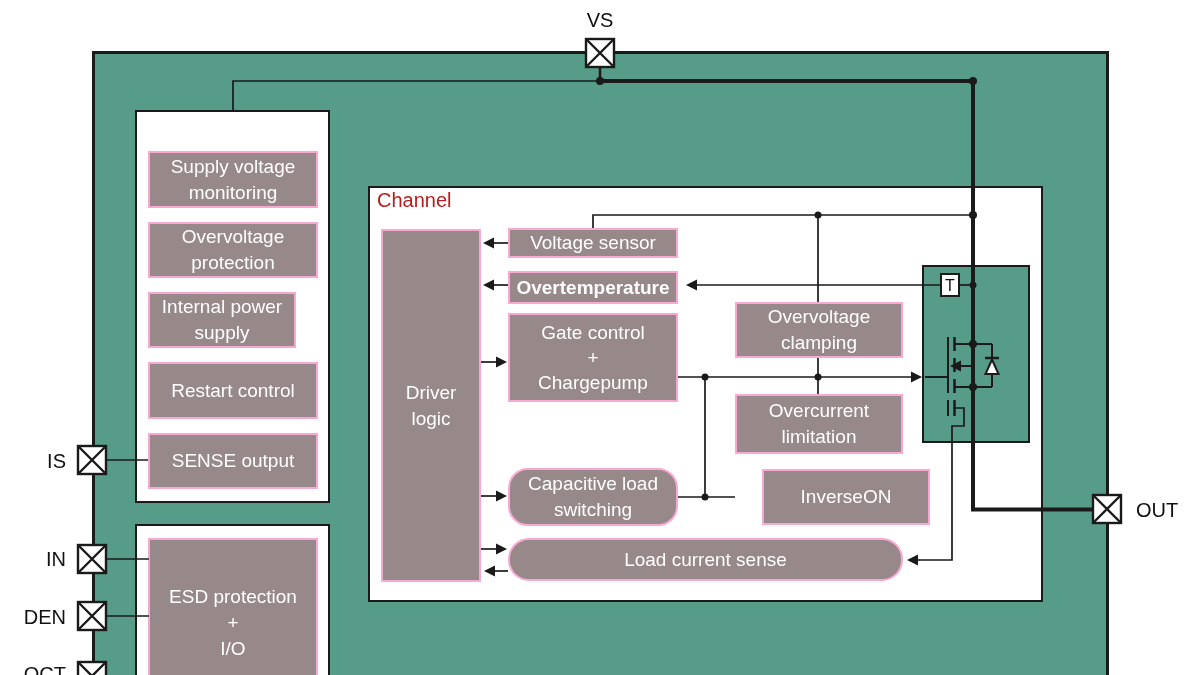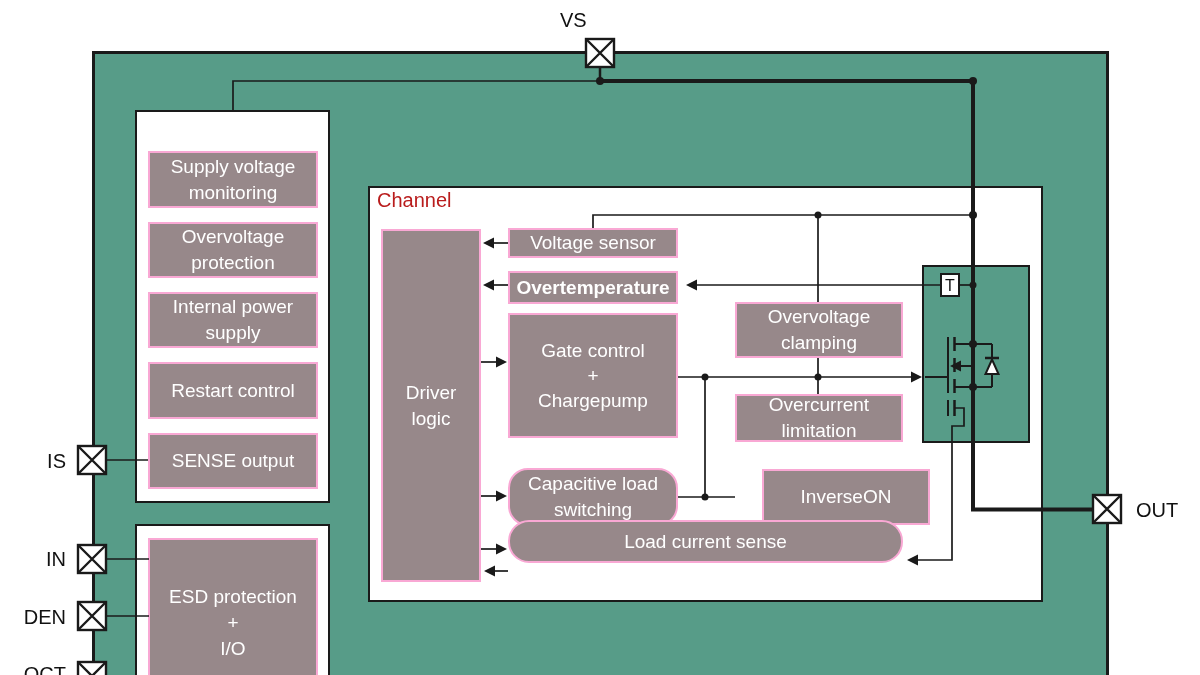--- a/index.html
+++ b/index.html
@@ -44,7 +44,7 @@
     color:#111;font-size:20px;line-height:24px;white-space:pre-line;
   }
   .pinlabel.right{text-align:right;}
-  .pinlabel.center{}
+  .pinlabel.center{text-align:center;}
   svg{position:absolute;left:0;top:0;pointer-events:none;}
 </style>
 </head>

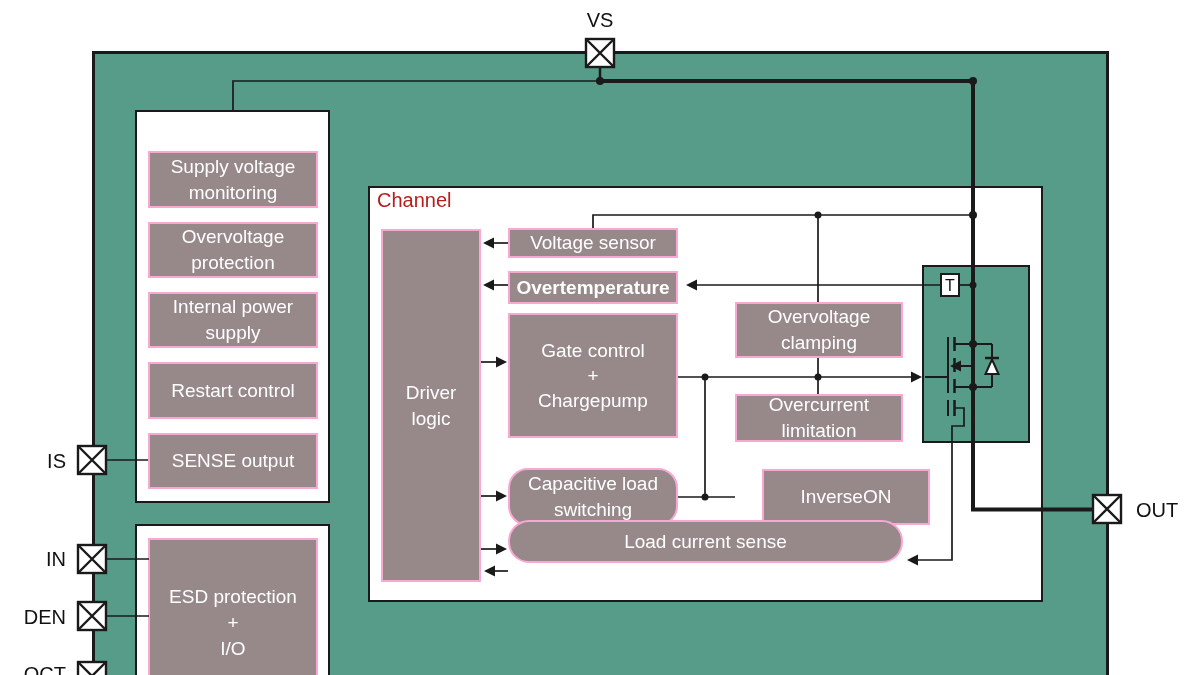--- a/index.html
+++ b/index.html
@@ -59,7 +59,7 @@
 monitoring</div>
   <div class="abs block" style="left:148px;top:222px;width:170px;height:56px;">Overvoltage
 protection</div>
-  <div class="abs block" style="left:148px;top:292px;width:170px;height:56px;">Internal power
+  <div class="abs block" style="left:148px;top:292px;width:148px;height:56px;">Internal power
 supply</div>
   <div class="abs block" style="left:148px;top:362px;width:170px;height:57px;">Restart control</div>
   <div class="abs block" style="left:148px;top:433px;width:170px;height:56px;">SENSE output</div>

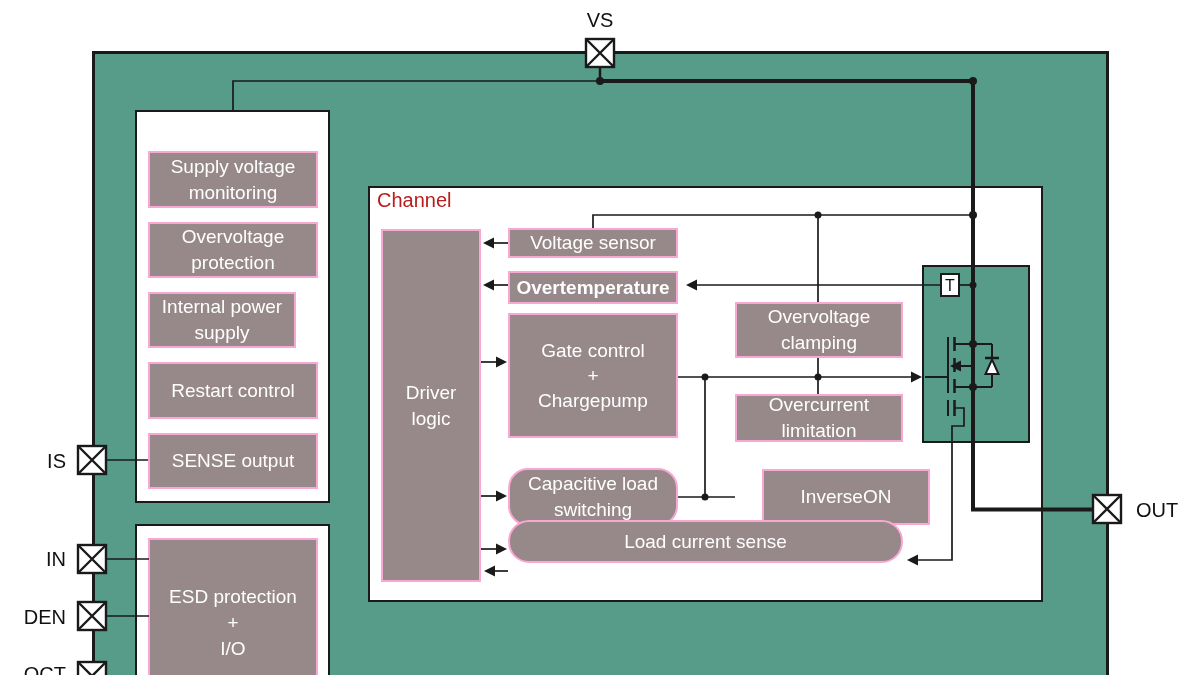--- a/index.html
+++ b/index.html
@@ -78,7 +78,7 @@
 logic</div>
   <div class="abs block" style="left:508px;top:228px;width:170px;height:30px;">Voltage sensor</div>
   <div class="abs block" style="left:508px;top:271px;width:170px;height:33px;font-weight:bold;">Overtemperature</div>
-  <div class="abs block tight" style="left:508px;top:313px;width:170px;height:125px;">Gate control
+  <div class="abs block tight" style="left:508px;top:313px;width:170px;height:89px;">Gate control
 +
 Chargepump</div>
   <div class="abs block" style="left:508px;top:468px;width:170px;height:58px;border-radius:20px;">Capacitive load

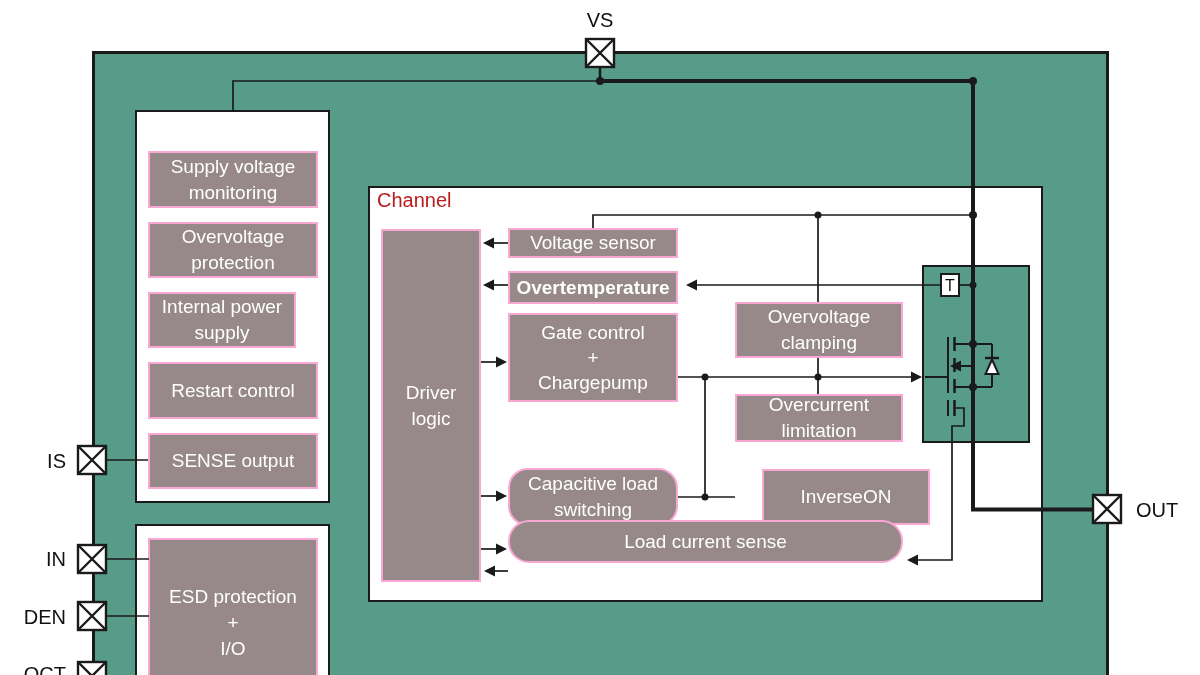--- a/index.html
+++ b/index.html
@@ -85,7 +85,7 @@
 switching</div>
   <div class="abs block" style="left:735px;top:302px;width:168px;height:56px;">Overvoltage
 clamping</div>
-  <div class="abs block" style="left:735px;top:394px;width:168px;height:48px;">Overcurrent
+  <div class="abs block" style="left:735px;top:394px;width:168px;height:60px;">Overcurrent
 limitation</div>
   <div class="abs block" style="left:735px;top:469px;width:168px;height:56px;margin-left:27px;">InverseON</div>
   <div class="abs block" style="left:508px;top:520px;width:395px;height:43px;border-radius:21px;">Load current sense</div>

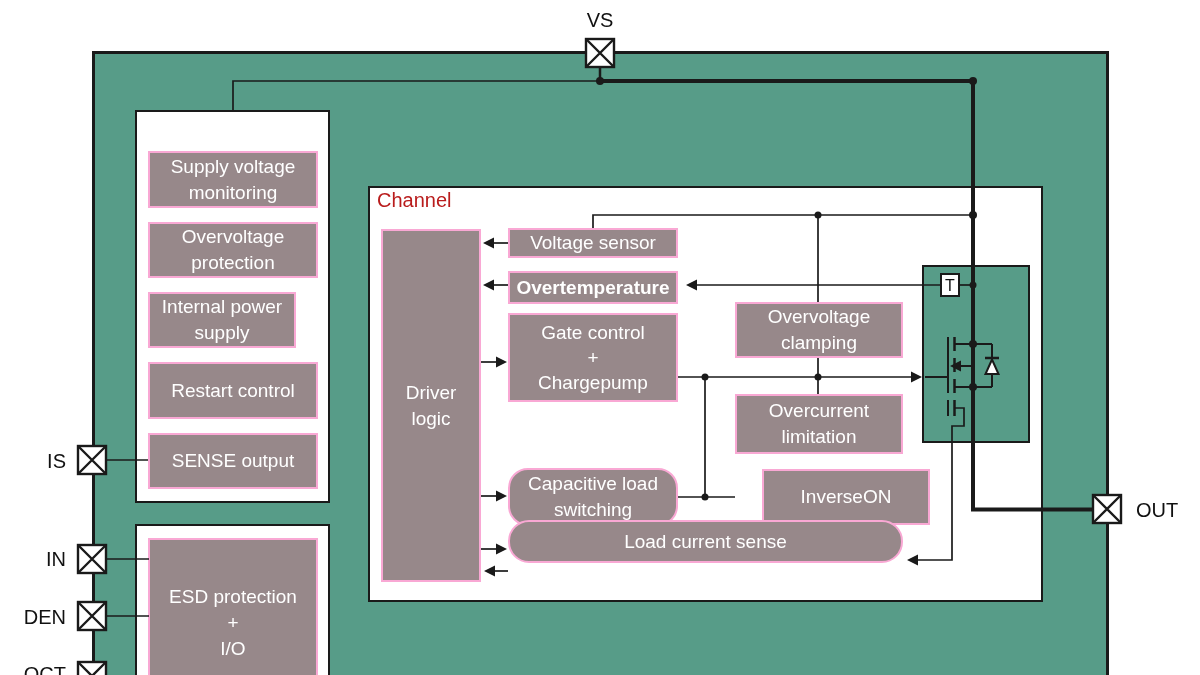--- a/index.html
+++ b/index.html
@@ -88,7 +88,7 @@
   <div class="abs block" style="left:735px;top:394px;width:168px;height:60px;">Overcurrent
 limitation</div>
   <div class="abs block" style="left:735px;top:469px;width:168px;height:56px;margin-left:27px;">InverseON</div>
-  <div class="abs block" style="left:508px;top:520px;width:395px;height:43px;border-radius:21px;">Load current sense</div>
+  <div class="abs block" style="left:508px;top:538px;width:395px;height:43px;border-radius:21px;">Load current sense</div>
 
   <svg width="1200" height="675" viewBox="0 0 1200 675">
     <g stroke="#1a1a1a" fill="none">

